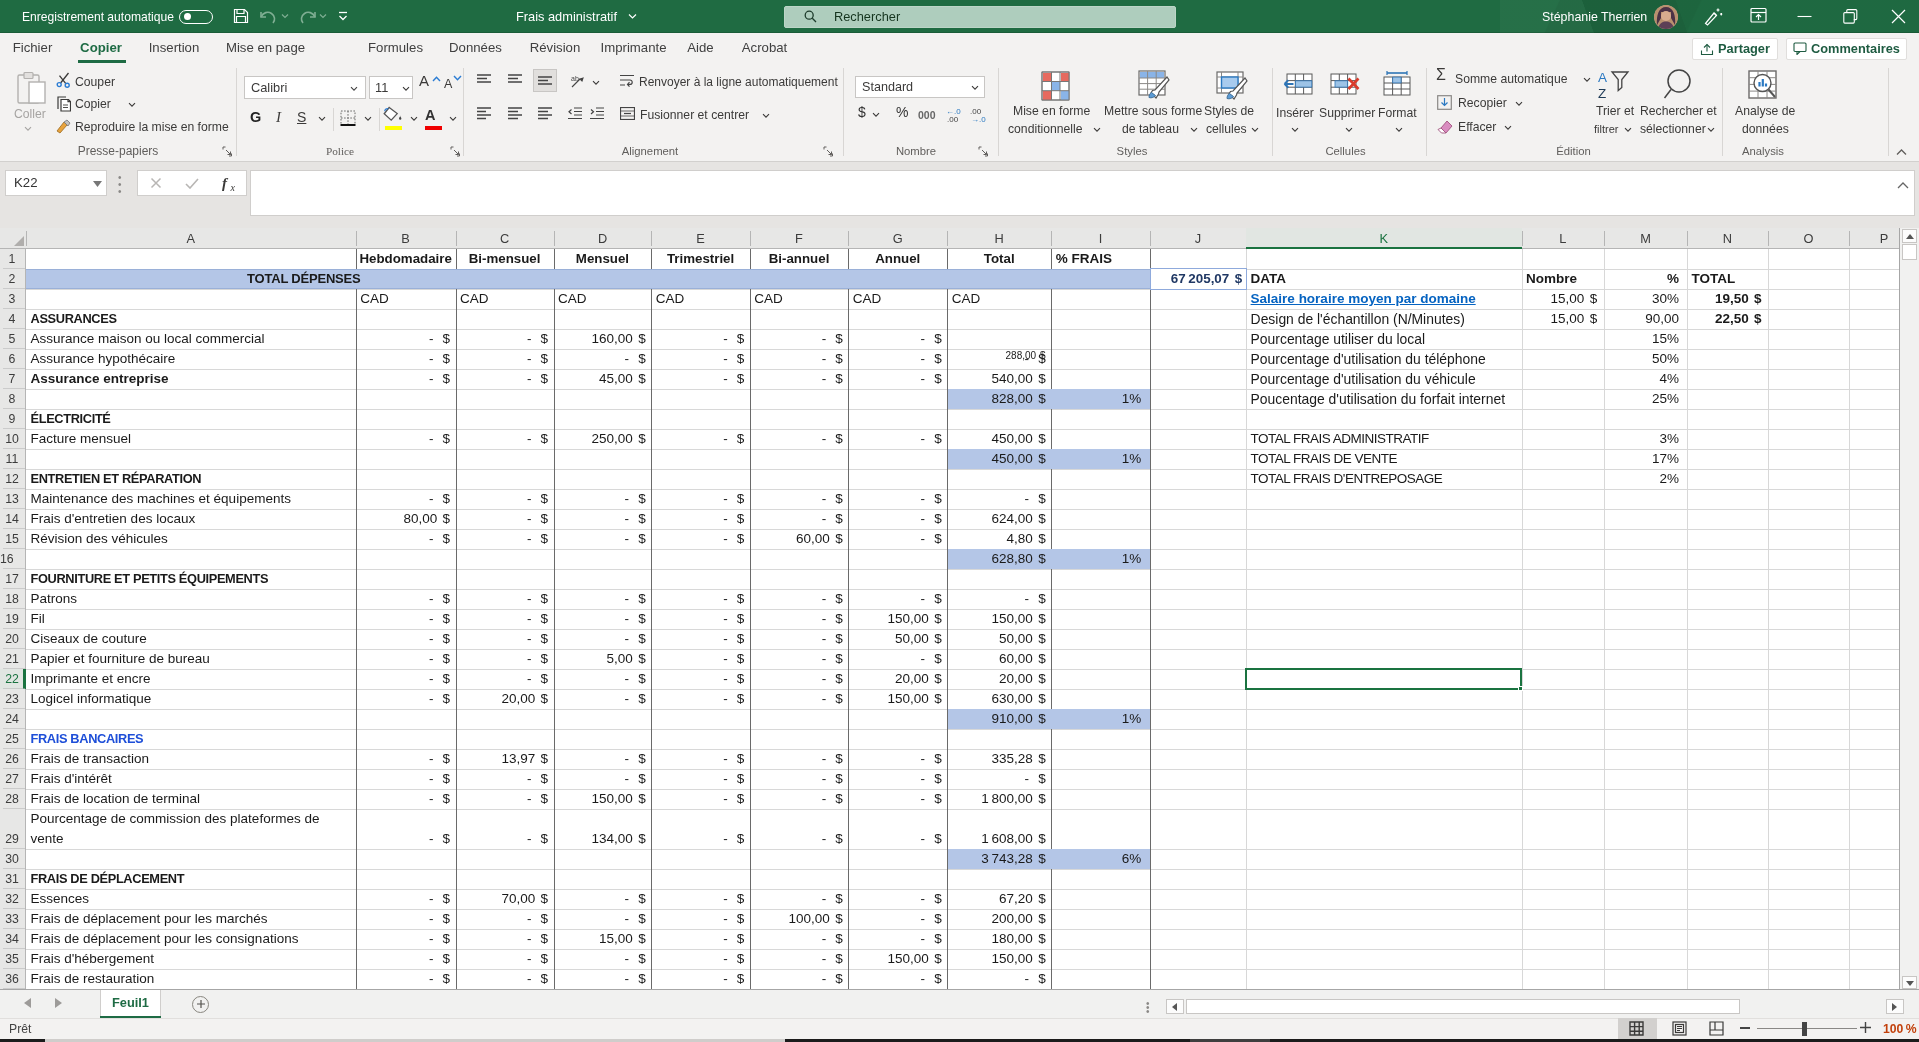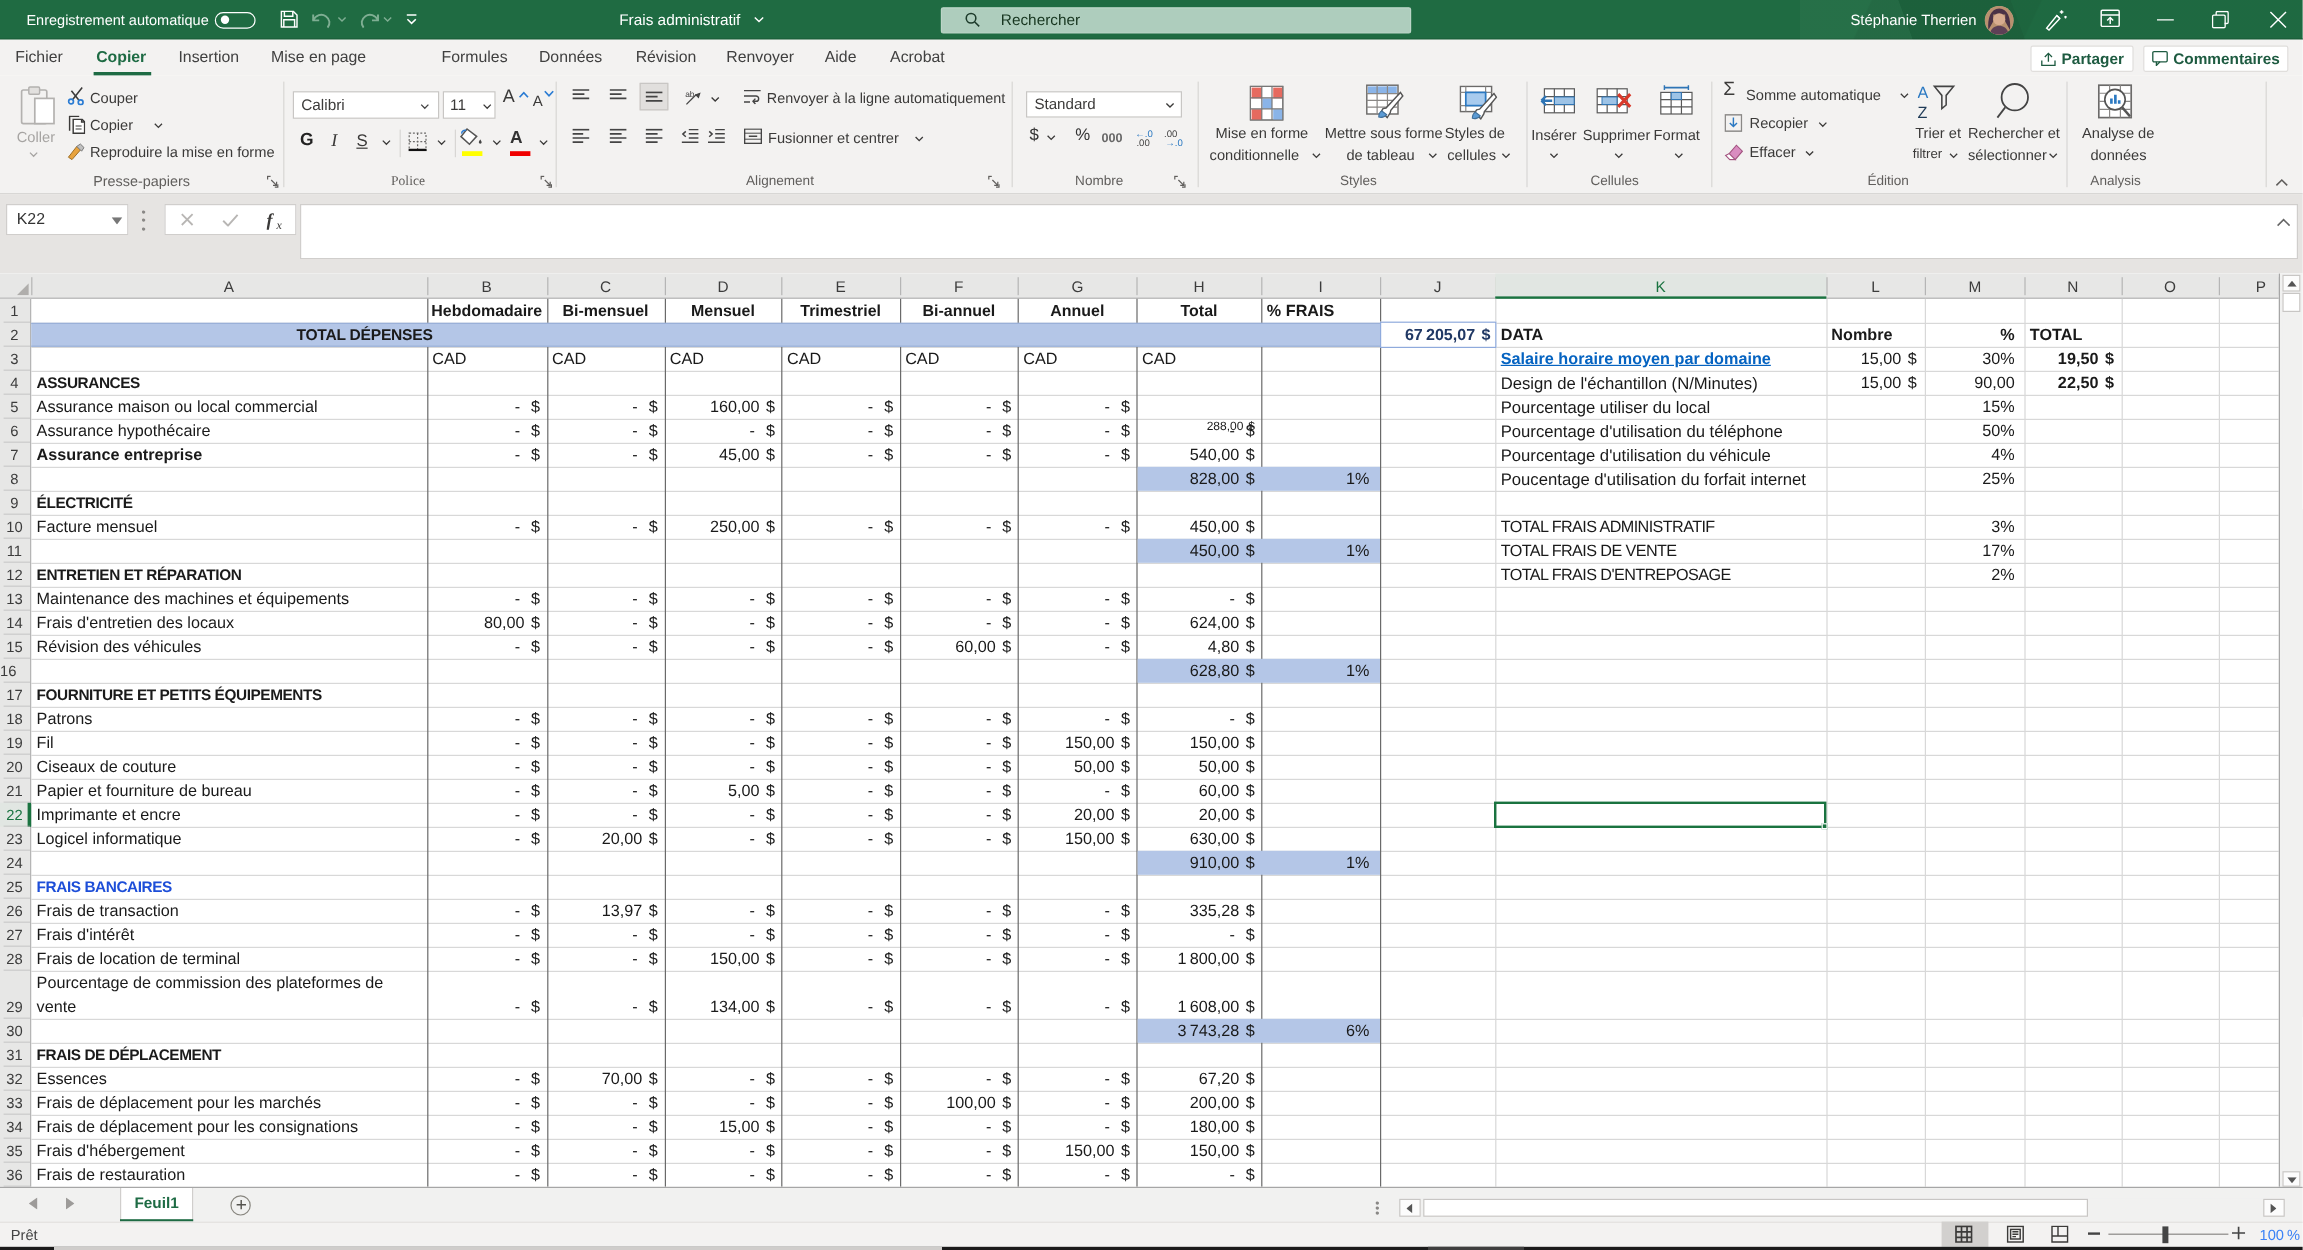--- a/index.html
+++ b/index.html
@@ -83,7 +83,7 @@
 <div style="position:absolute;left:350.5px;top:36.0px;width:90.0px;height:24.0px;font-size:13.2px;color:#404040;text-align:center;line-height:24px;">Formules</div>
 <div style="position:absolute;left:430.5px;top:36.0px;width:90.0px;height:24.0px;font-size:13.2px;color:#404040;text-align:center;line-height:24px;">Données</div>
 <div style="position:absolute;left:510.0px;top:36.0px;width:90.0px;height:24.0px;font-size:13.2px;color:#404040;text-align:center;line-height:24px;">Révision</div>
-<div style="position:absolute;left:588.5px;top:36.0px;width:90.0px;height:24.0px;font-size:13.2px;color:#404040;text-align:center;line-height:24px;">Renvoyer</div>
+<div style="position:absolute;left:588.5px;top:36.0px;width:90.0px;height:24.0px;font-size:13.2px;color:#404040;text-align:center;line-height:24px;">Imprimante</div>
 <div style="position:absolute;left:655.5px;top:36.0px;width:90.0px;height:24.0px;font-size:13.2px;color:#404040;text-align:center;line-height:24px;">Aide</div>
 <div style="position:absolute;left:719.5px;top:36.0px;width:90.0px;height:24.0px;font-size:13.2px;color:#404040;text-align:center;line-height:24px;">Acrobat</div>
 <div style="position:absolute;left:1692.0px;top:37.5px;width:86.0px;height:22.5px;background:#fff;border:1px solid #e0dedc;border-radius:2px;"></div>

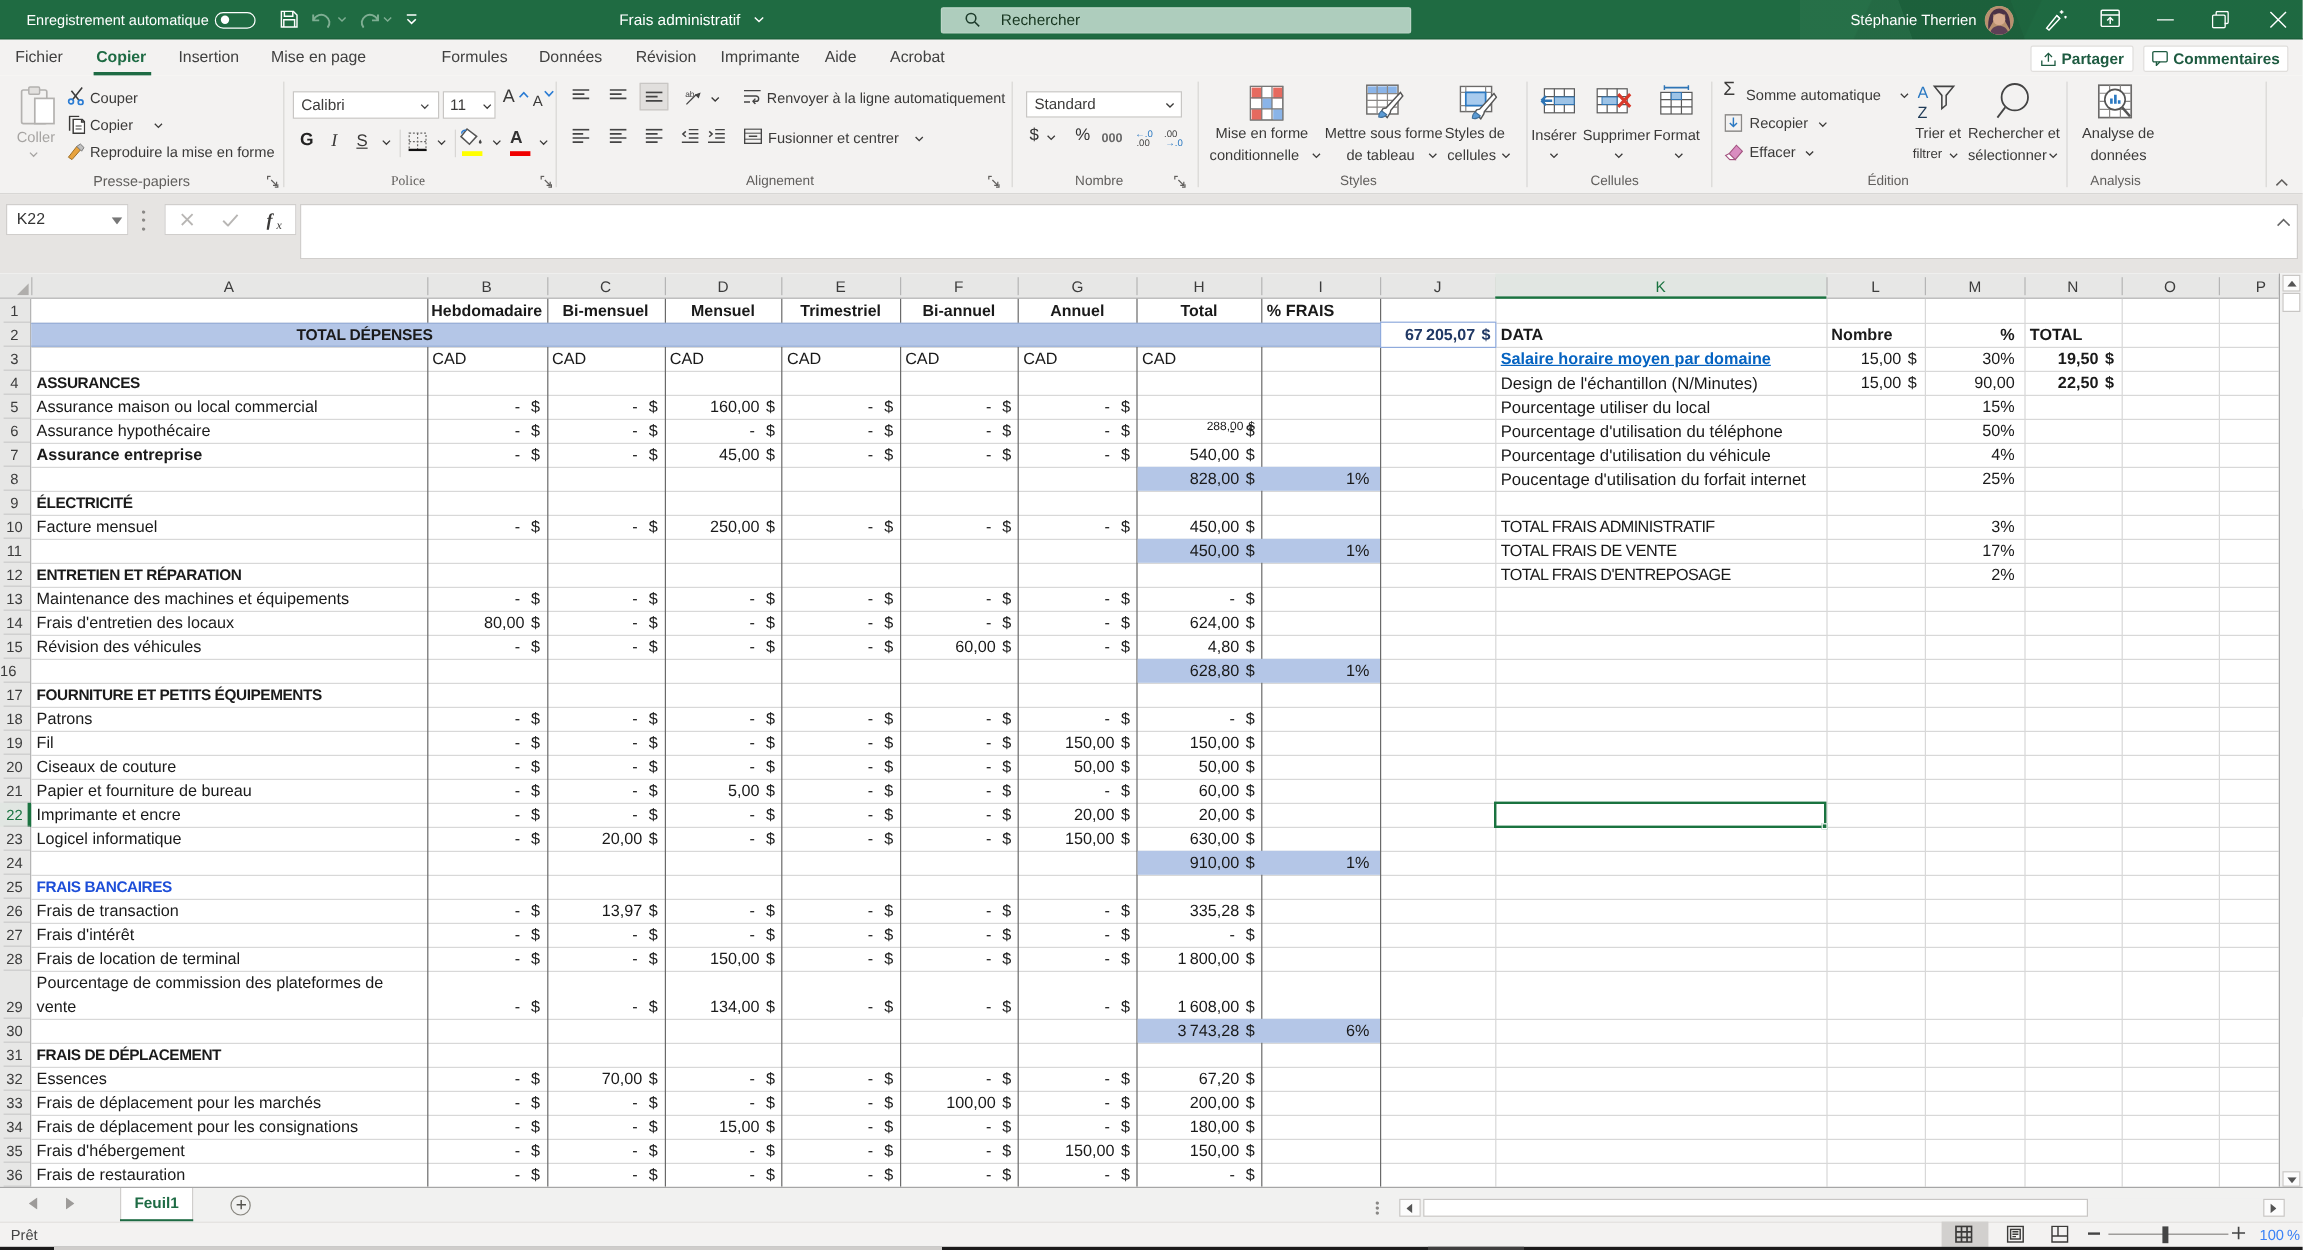--- a/index.html
+++ b/index.html
@@ -887,7 +887,7 @@
 <svg style="position:absolute;left:1860px;top:1022px" width="11" height="11" viewBox="0 0 11 11" stroke="#444" stroke-width="1.4">
     <path d="M5.5 0v11M0 5.5h11"></path>
   </svg>
-<div style="position:absolute;left:1883.0px;top:1021.0px;font-size:12.2px;color:#3b82f6;font-weight:400;line-height:16px;white-space:nowrap;text-align:right;">100 %</div>
+<div style="position:absolute;left:1883.0px;top:1021.0px;font-size:12.2px;color:#c2410c;font-weight:700;line-height:16px;white-space:nowrap;text-align:right;">100 %</div>
 <div style="position:absolute;left:0.0px;top:1039.0px;width:1919.0px;height:3.0px;background:#1b1b1b;"></div>
 <div style="position:absolute;left:45.0px;top:1039.0px;width:740.0px;height:3.0px;background:#cfcdcb;"></div>
 <div style="position:absolute;left:1190.0px;top:1039.0px;width:80.0px;height:3.0px;background:#3f3f3f;"></div>

